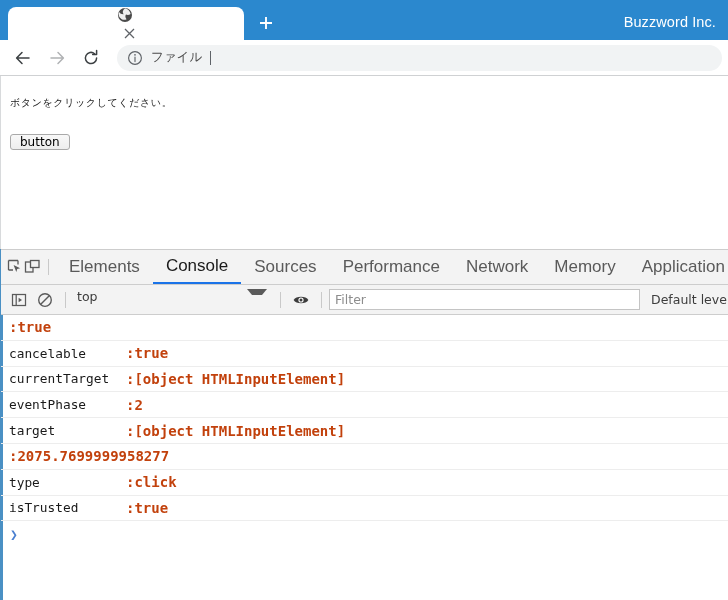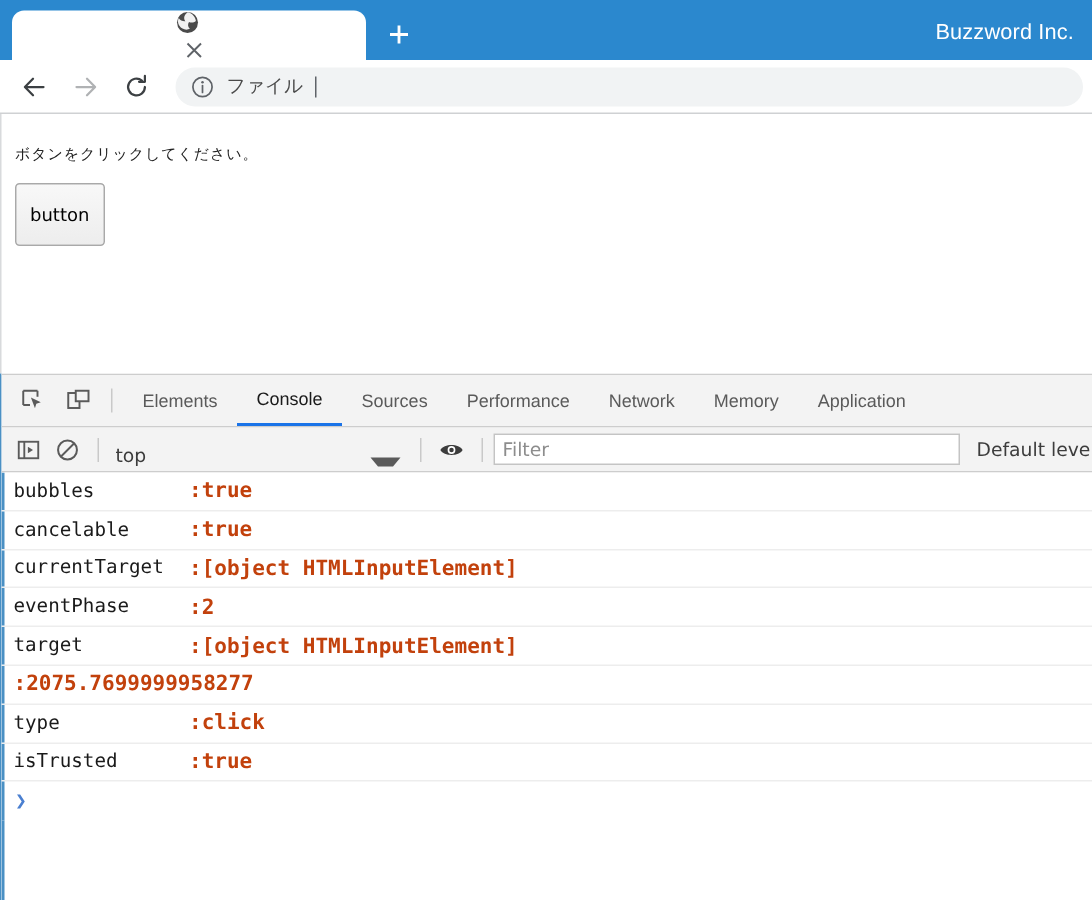--- a/index.html
+++ b/index.html
@@ -167,14 +167,14 @@
     letter-spacing: 0.6px;
   }
   .page-button {
-    margin: 12px 0 0 9px;
+    margin: 24px 0 0 9px;
     font-family: "DejaVu Sans", "Liberation Sans", sans-serif;
     font-size: 12px;
     color: #000000;
     background: linear-gradient(#f8f8f8, #ededed);
     border: 1px solid #a9a9a9;
     border-radius: 3px;
-    padding: 13px 9px;
+    padding: 0 9px;
     cursor: pointer;
   }
 

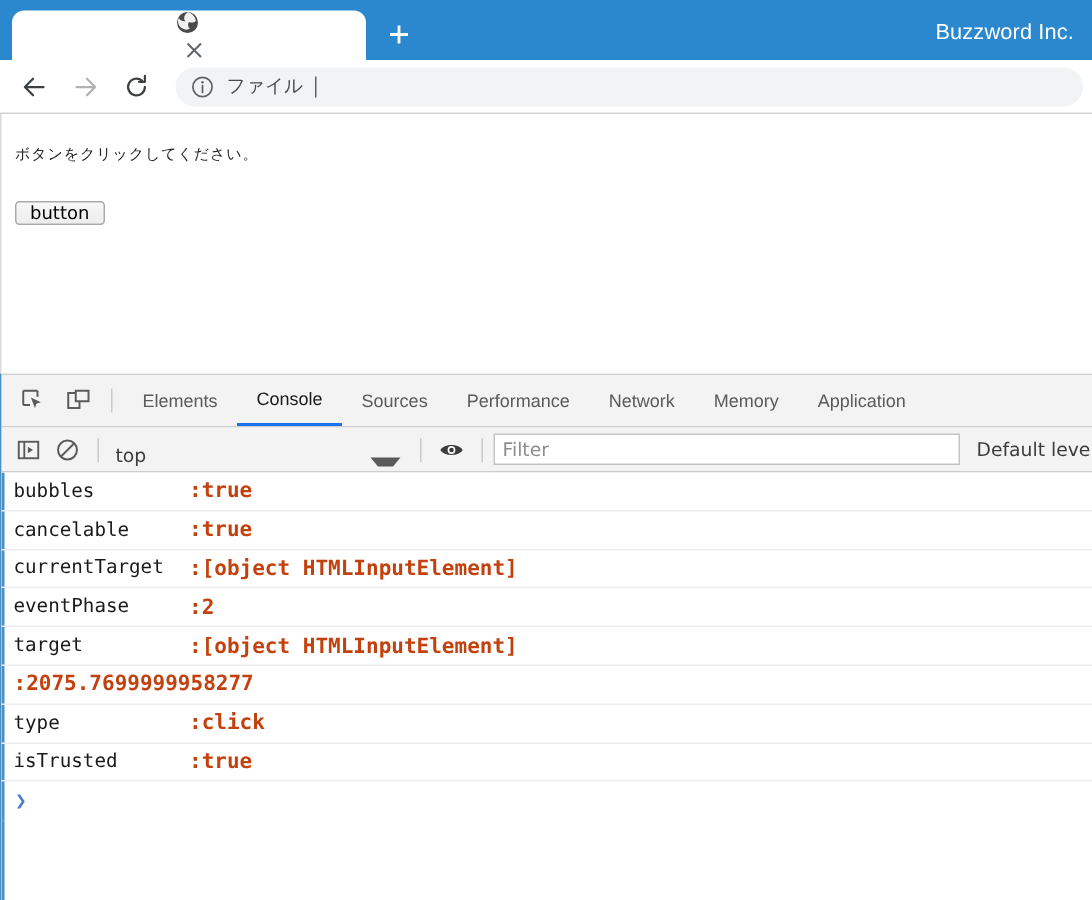--- a/index.html
+++ b/index.html
@@ -218,7 +218,7 @@
     display: flex;
     align-items: center;
     padding: 0 13px;
-    font-size: 12px;
+    font-size: 17px;
     color: #5a5a5a;
     white-space: nowrap;
     cursor: pointer;

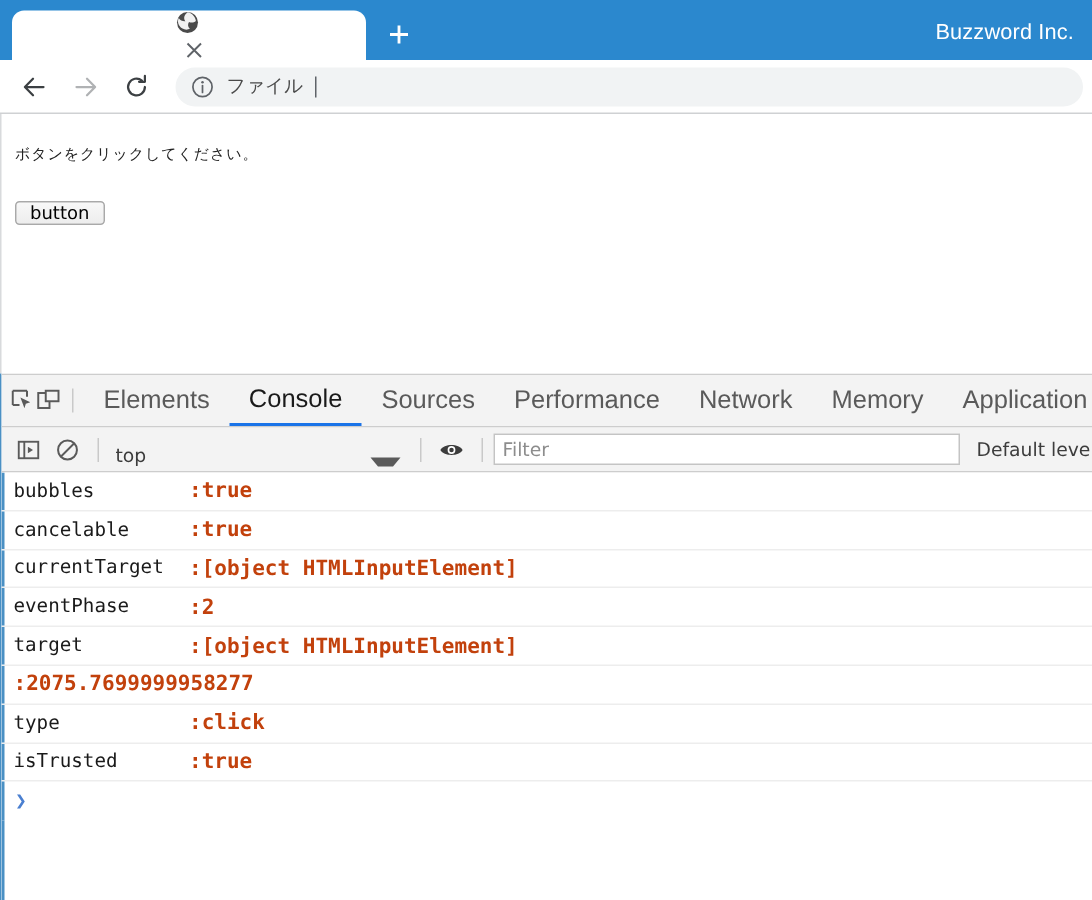--- a/index.html
+++ b/index.html
@@ -259,7 +259,7 @@
   }
   .ct-context {
     display: flex;
-    align-items: flex-end;
+    align-items: flex-start;
     width: 200px;
     flex: 0 0 200px;
     height: 22px;

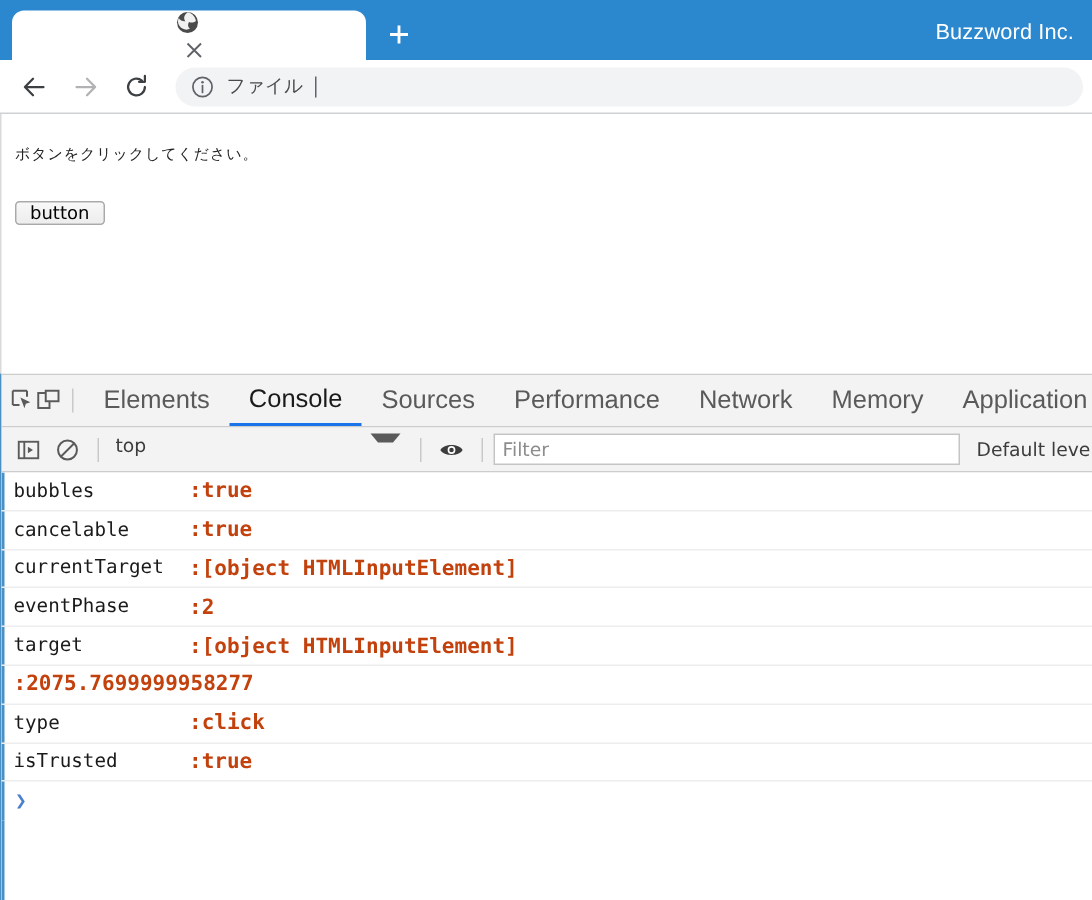--- a/index.html
+++ b/index.html
@@ -529,7 +529,6 @@
     <div class="dt-console-body">
 
       <div class="log-row">
-        <span class="log-key">bubbles</span>
         <span class="log-val">:true</span>
       </div>
       <div class="log-row">

